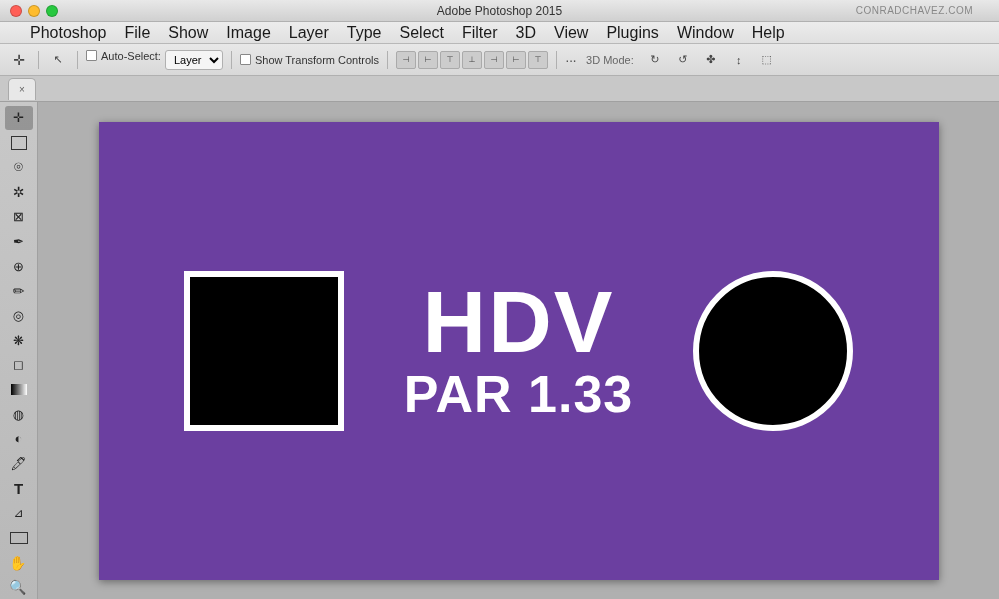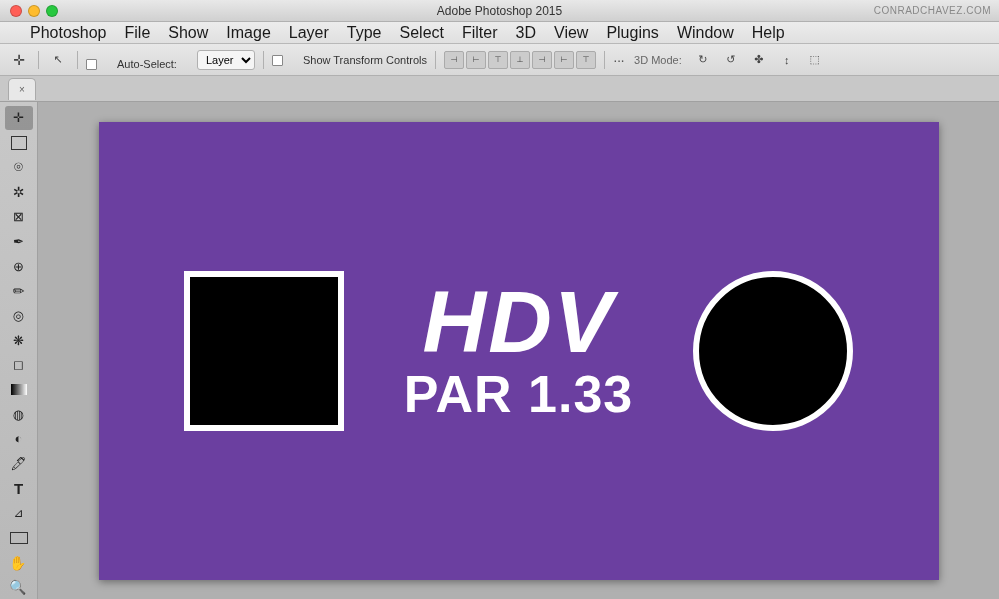--- a/index.html
+++ b/index.html
@@ -29,7 +29,7 @@
       font-size: 12px; color: #333; font-weight: 500;
     }
     .title-bar-website {
-      position: absolute; right: 8px;
+      position: absolute; right: 26px;
       font-size: 10px; color: #888; letter-spacing: 0.5px; margin-left: 33px;
     }
 

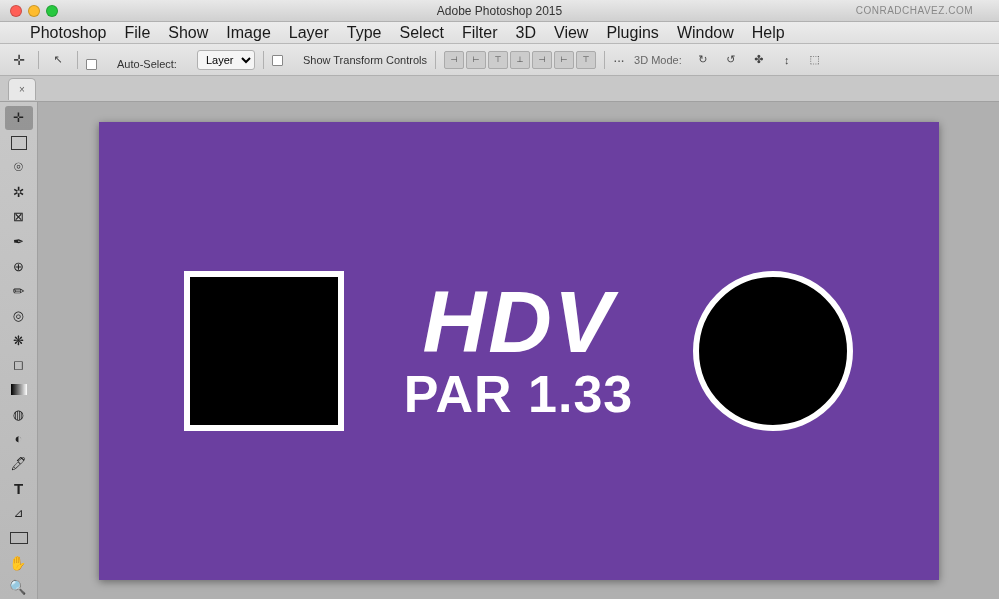--- a/index.html
+++ b/index.html
@@ -68,7 +68,7 @@
       height: 20px; font-size: 11px; border: 1px solid #b0b0b0;
       background: #f5f5f5; border-radius: 3px; padding: 0 4px; cursor: pointer;
     }
-    .toolbar-checkbox-group { display: flex; align-items: flex-end; gap: 20px; }
+    .toolbar-checkbox-group { display: flex; align-items: flex-start; gap: 4px; }
     .toolbar-checkbox { width: 11px; height: 11px; border: 1px solid #888; background: #fff; border-radius: 1px; }
     .toolbar-align-icons { display: flex; align-items: center; gap: 2px; }
     .align-btn { width: 20px; height: 18px; background: #ccc; border: 1px solid #aaa; border-radius: 2px; font-size: 8px; display: flex; align-items: center; justify-content: center; color: #444; cursor: pointer; }

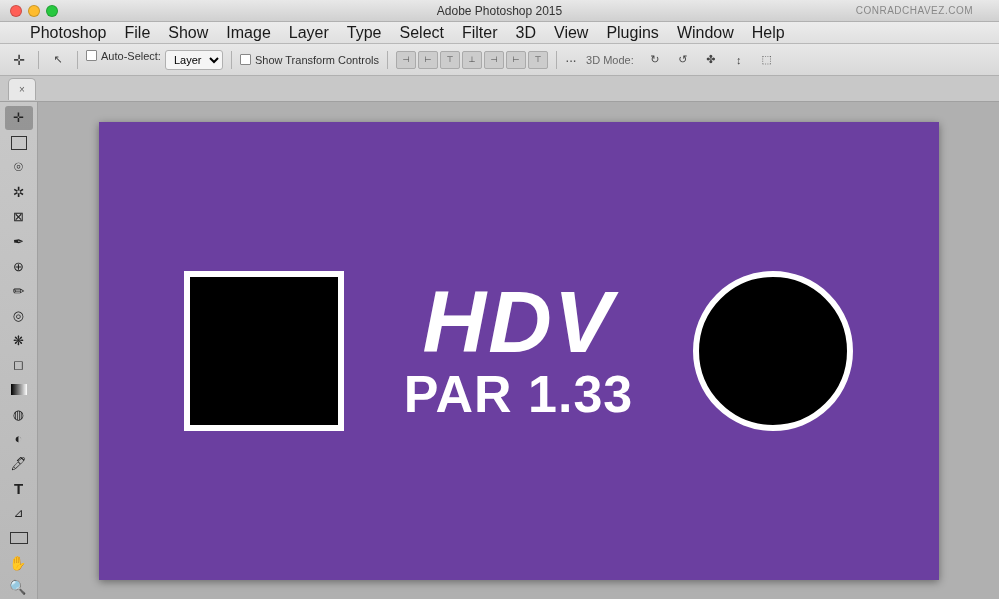--- a/index.html
+++ b/index.html
@@ -159,7 +159,6 @@
       font-size: 88px; font-weight: 800;
       color: #fff; line-height: 1;
       letter-spacing: 2px;
-      font-style: italic;
     }
     .hdv-par {
       font-size: 52px; font-weight: 700;

